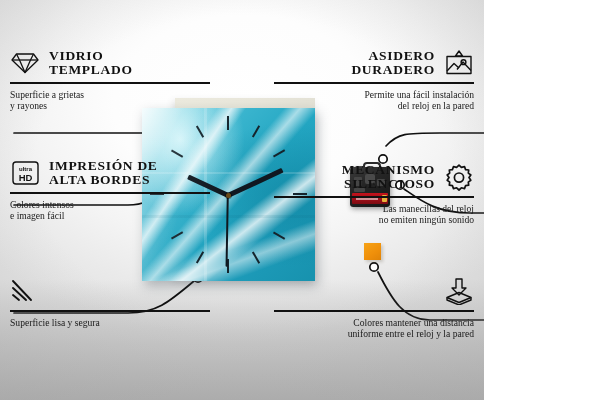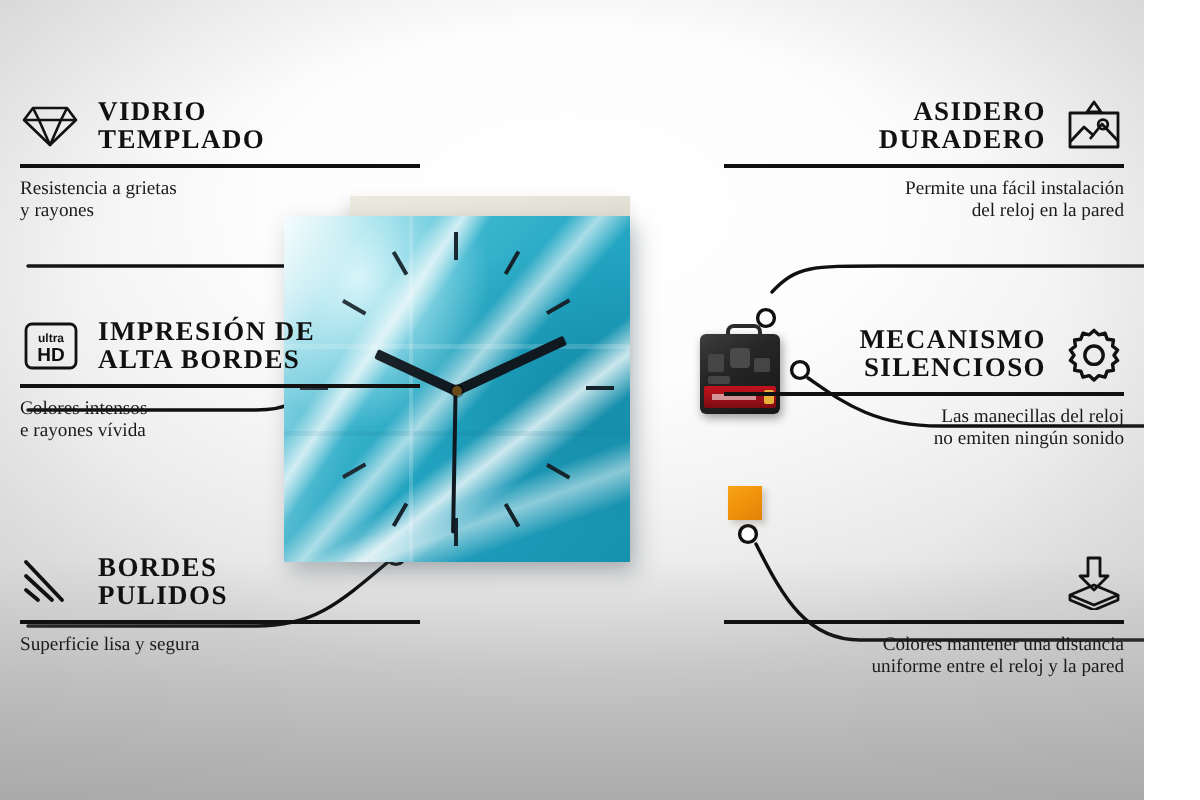--- a/index.html
+++ b/index.html
@@ -16,7 +16,7 @@
 
   #stage {
     position: relative;
-    width: 572px;
+    width: 484px;
     height: 400px;
     overflow: hidden;
     background:

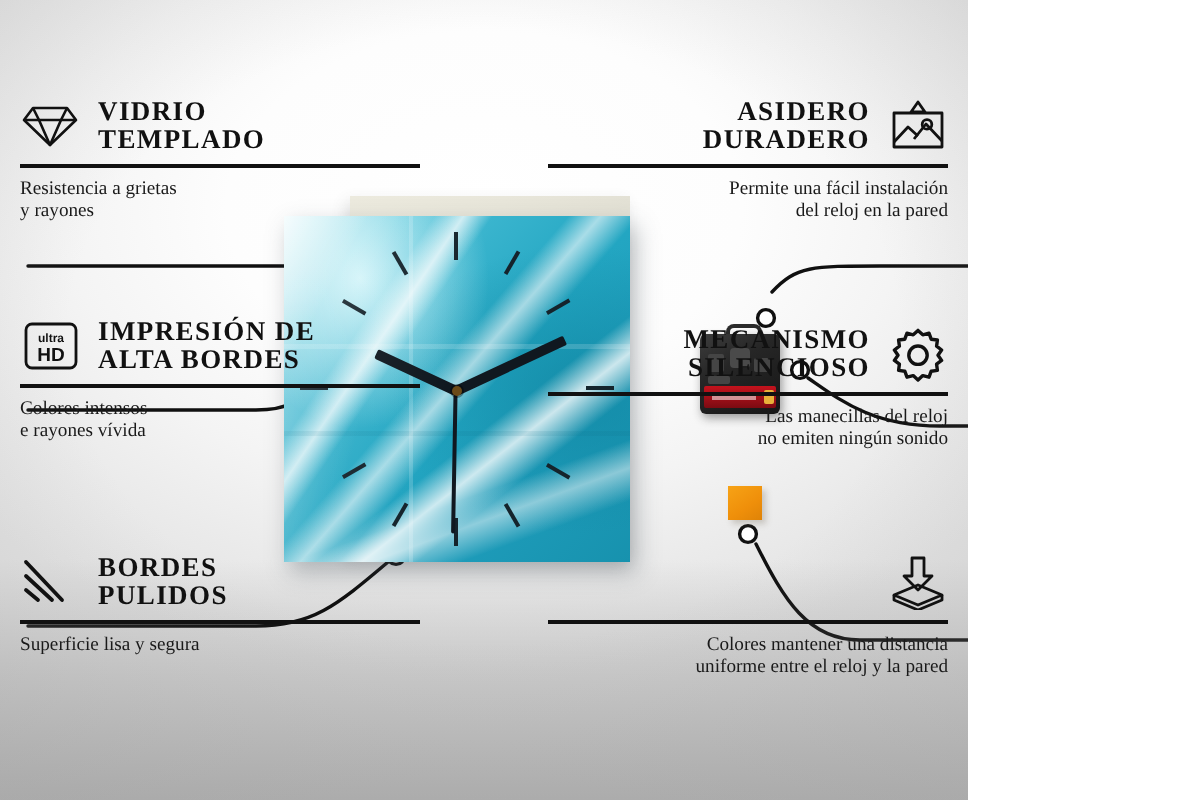--- a/index.html
+++ b/index.html
@@ -354,7 +354,7 @@
 TEMPLADO</span>
     </div>
     <div class="f-rule"></div>
-    <div class="f-desc">Resistencia a grietas
+    <div class="f-desc">Superficie a grietas
 y rayones</div>
   </div>
 

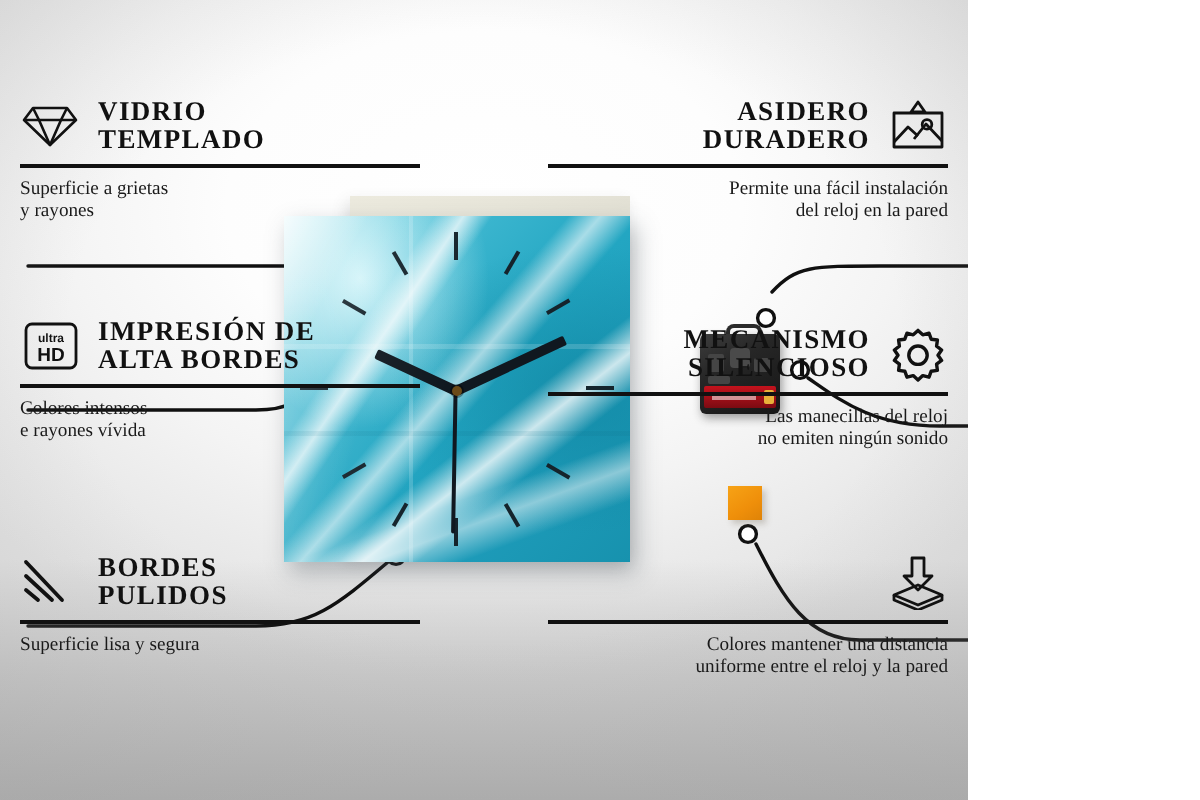--- a/index.html
+++ b/index.html
@@ -372,7 +372,7 @@
     </div>
     <div class="f-rule"></div>
     <div class="f-desc">Colores intensos
-e rayones vívida</div>
+e imagen fácil</div>
   </div>
 
   <div class="feature left" id="feat-bordes">

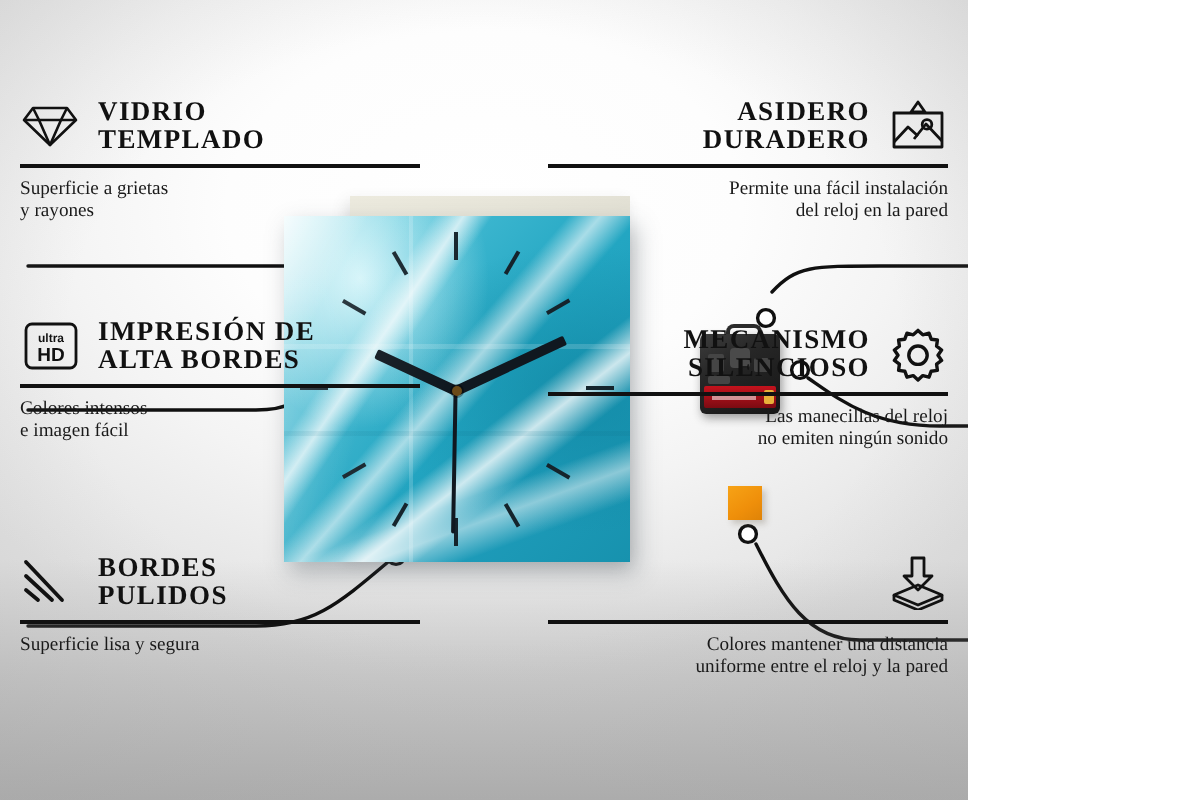--- a/index.html
+++ b/index.html
@@ -384,8 +384,6 @@
           <path d="M2 16 L8 21"></path>
         </svg>
       </span>
-      <span class="f-title">BORDES
-PULIDOS</span>
     </div>
     <div class="f-rule"></div>
     <div class="f-desc">Superficie lisa y segura</div>

